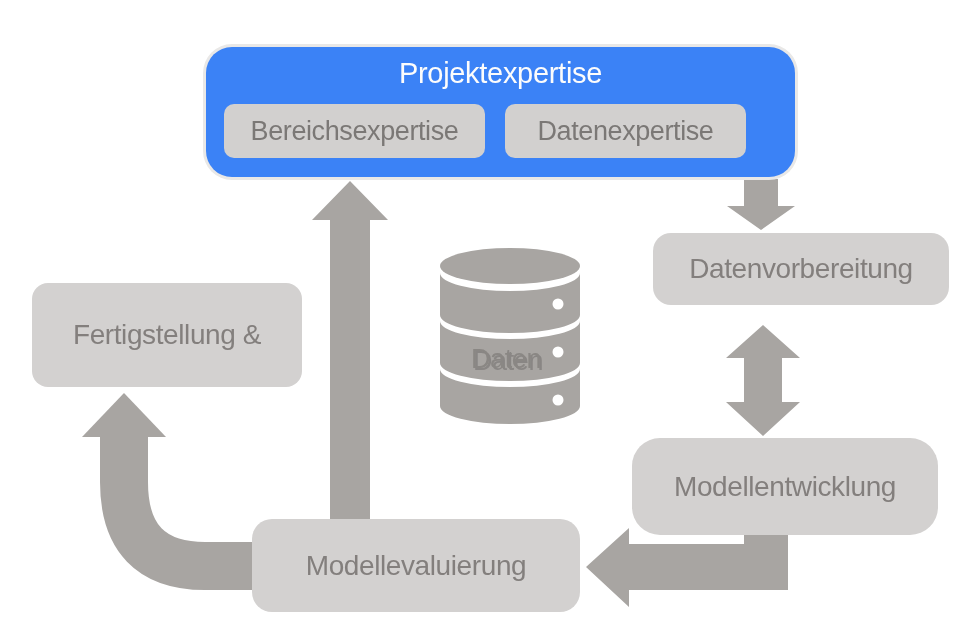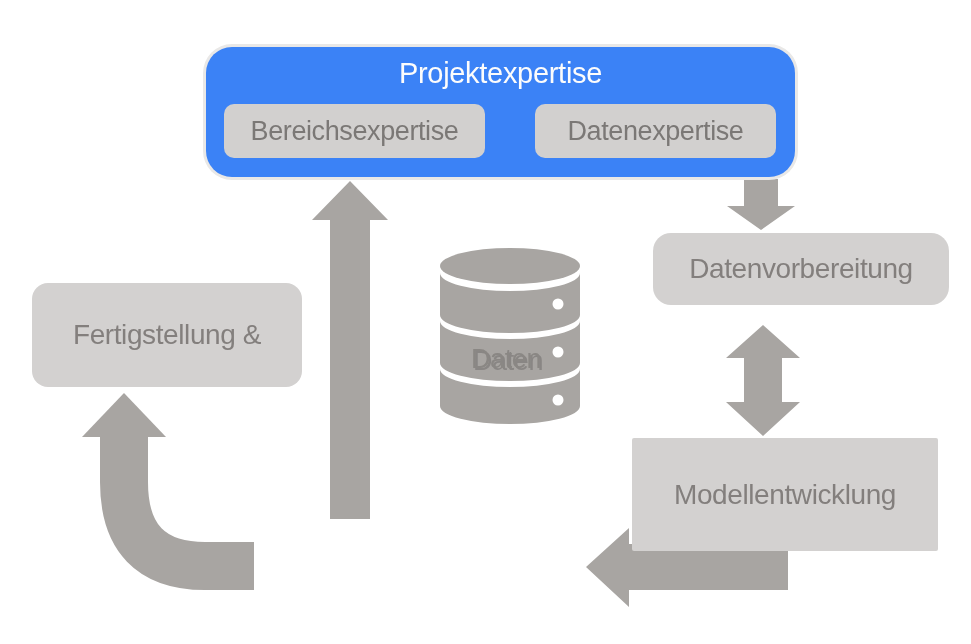--- a/index.html
+++ b/index.html
@@ -58,7 +58,7 @@
     letter-spacing: -0.4px;
   }
   .box-bereich { left: 224px; top: 104px; width: 261px; height: 54px; }
-  .box-datenexp { left: 535px; top: 104px; width: 241px; height: 54px; }
+  .box-datenexp { left: 505px; top: 104px; width: 241px; height: 54px; }
   .box-dvb { left: 653px; top: 233px; width: 296px; height: 72px; border-radius: 18px; }
   .box-mew { left: 632px; top: 438px; width: 306px; height: 113px; border-radius: 2px; }
   .box-mev { left: 252px; top: 519px; width: 328px; height: 93px; border-radius: 20px; }

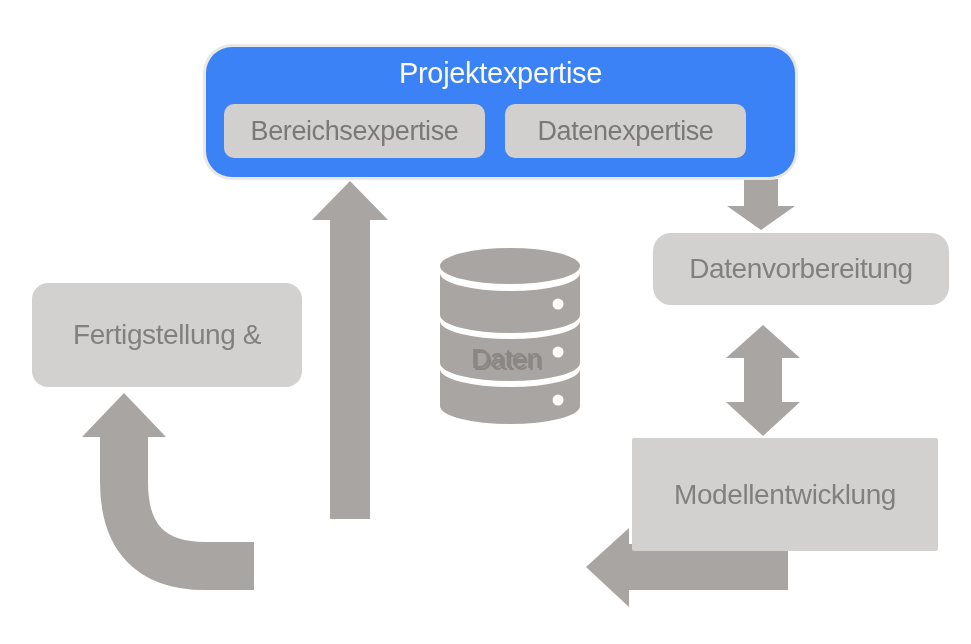--- a/index.html
+++ b/index.html
@@ -60,7 +60,7 @@
   .box-bereich { left: 224px; top: 104px; width: 261px; height: 54px; }
   .box-datenexp { left: 505px; top: 104px; width: 241px; height: 54px; }
   .box-dvb { left: 653px; top: 233px; width: 296px; height: 72px; border-radius: 18px; }
-  .box-mew { left: 632px; top: 438px; width: 306px; height: 113px; border-radius: 2px; }
+  .box-mew { left: 632px; top: 438px; width: 306px; height: 97px; border-radius: 28px; }
   .box-mev { left: 252px; top: 519px; width: 328px; height: 93px; border-radius: 20px; }
   .box-fes {
     left: 32px; top: 283px; width: 270px; height: 104px;

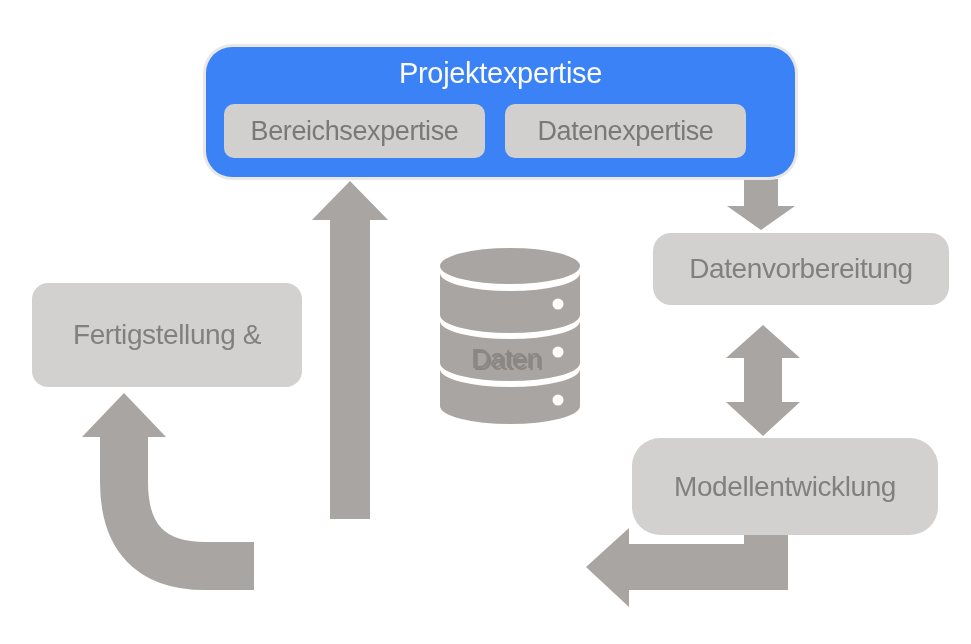--- a/index.html
+++ b/index.html
@@ -118,6 +118,9 @@
   <div class="box box-light box-mew">
     <span>Modellentwicklung</span>
   </div>
+  <div class="box box-light box-mev">
+    <span>Modellevaluierung</span>
+  </div>
   <div class="box box-light box-fes">
     <span>Fertigstellung &amp;</span>
   </div>

